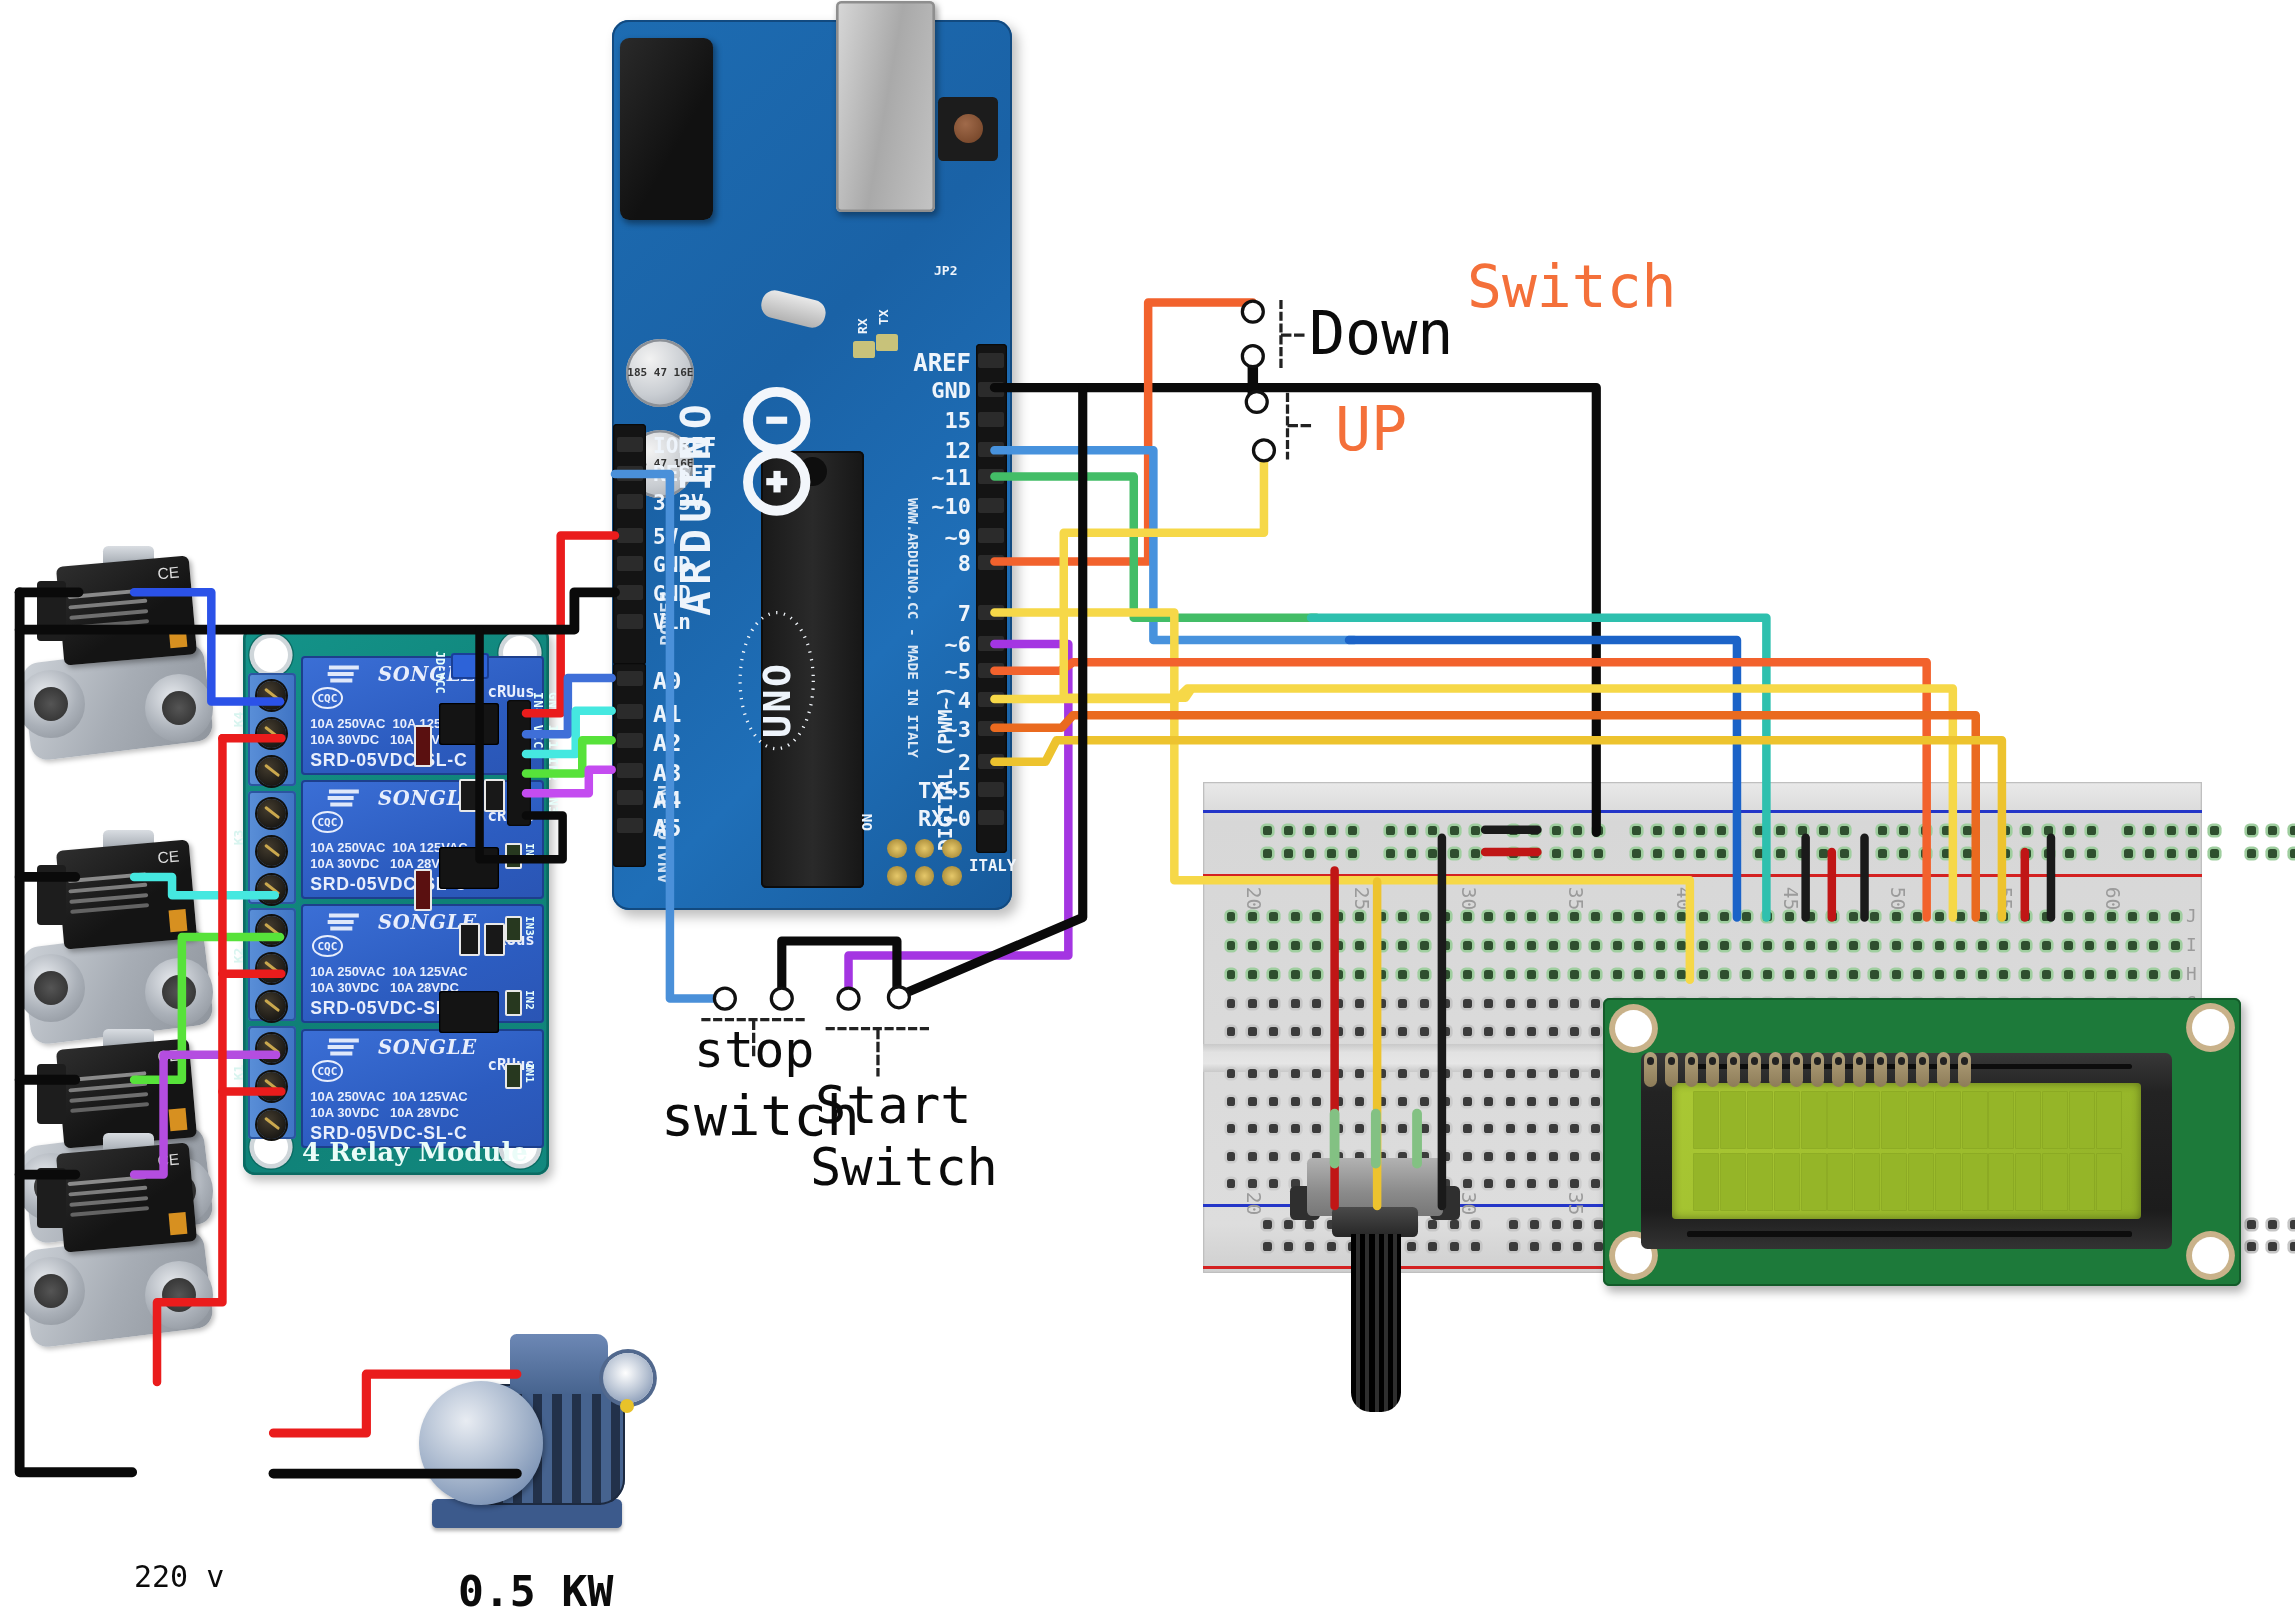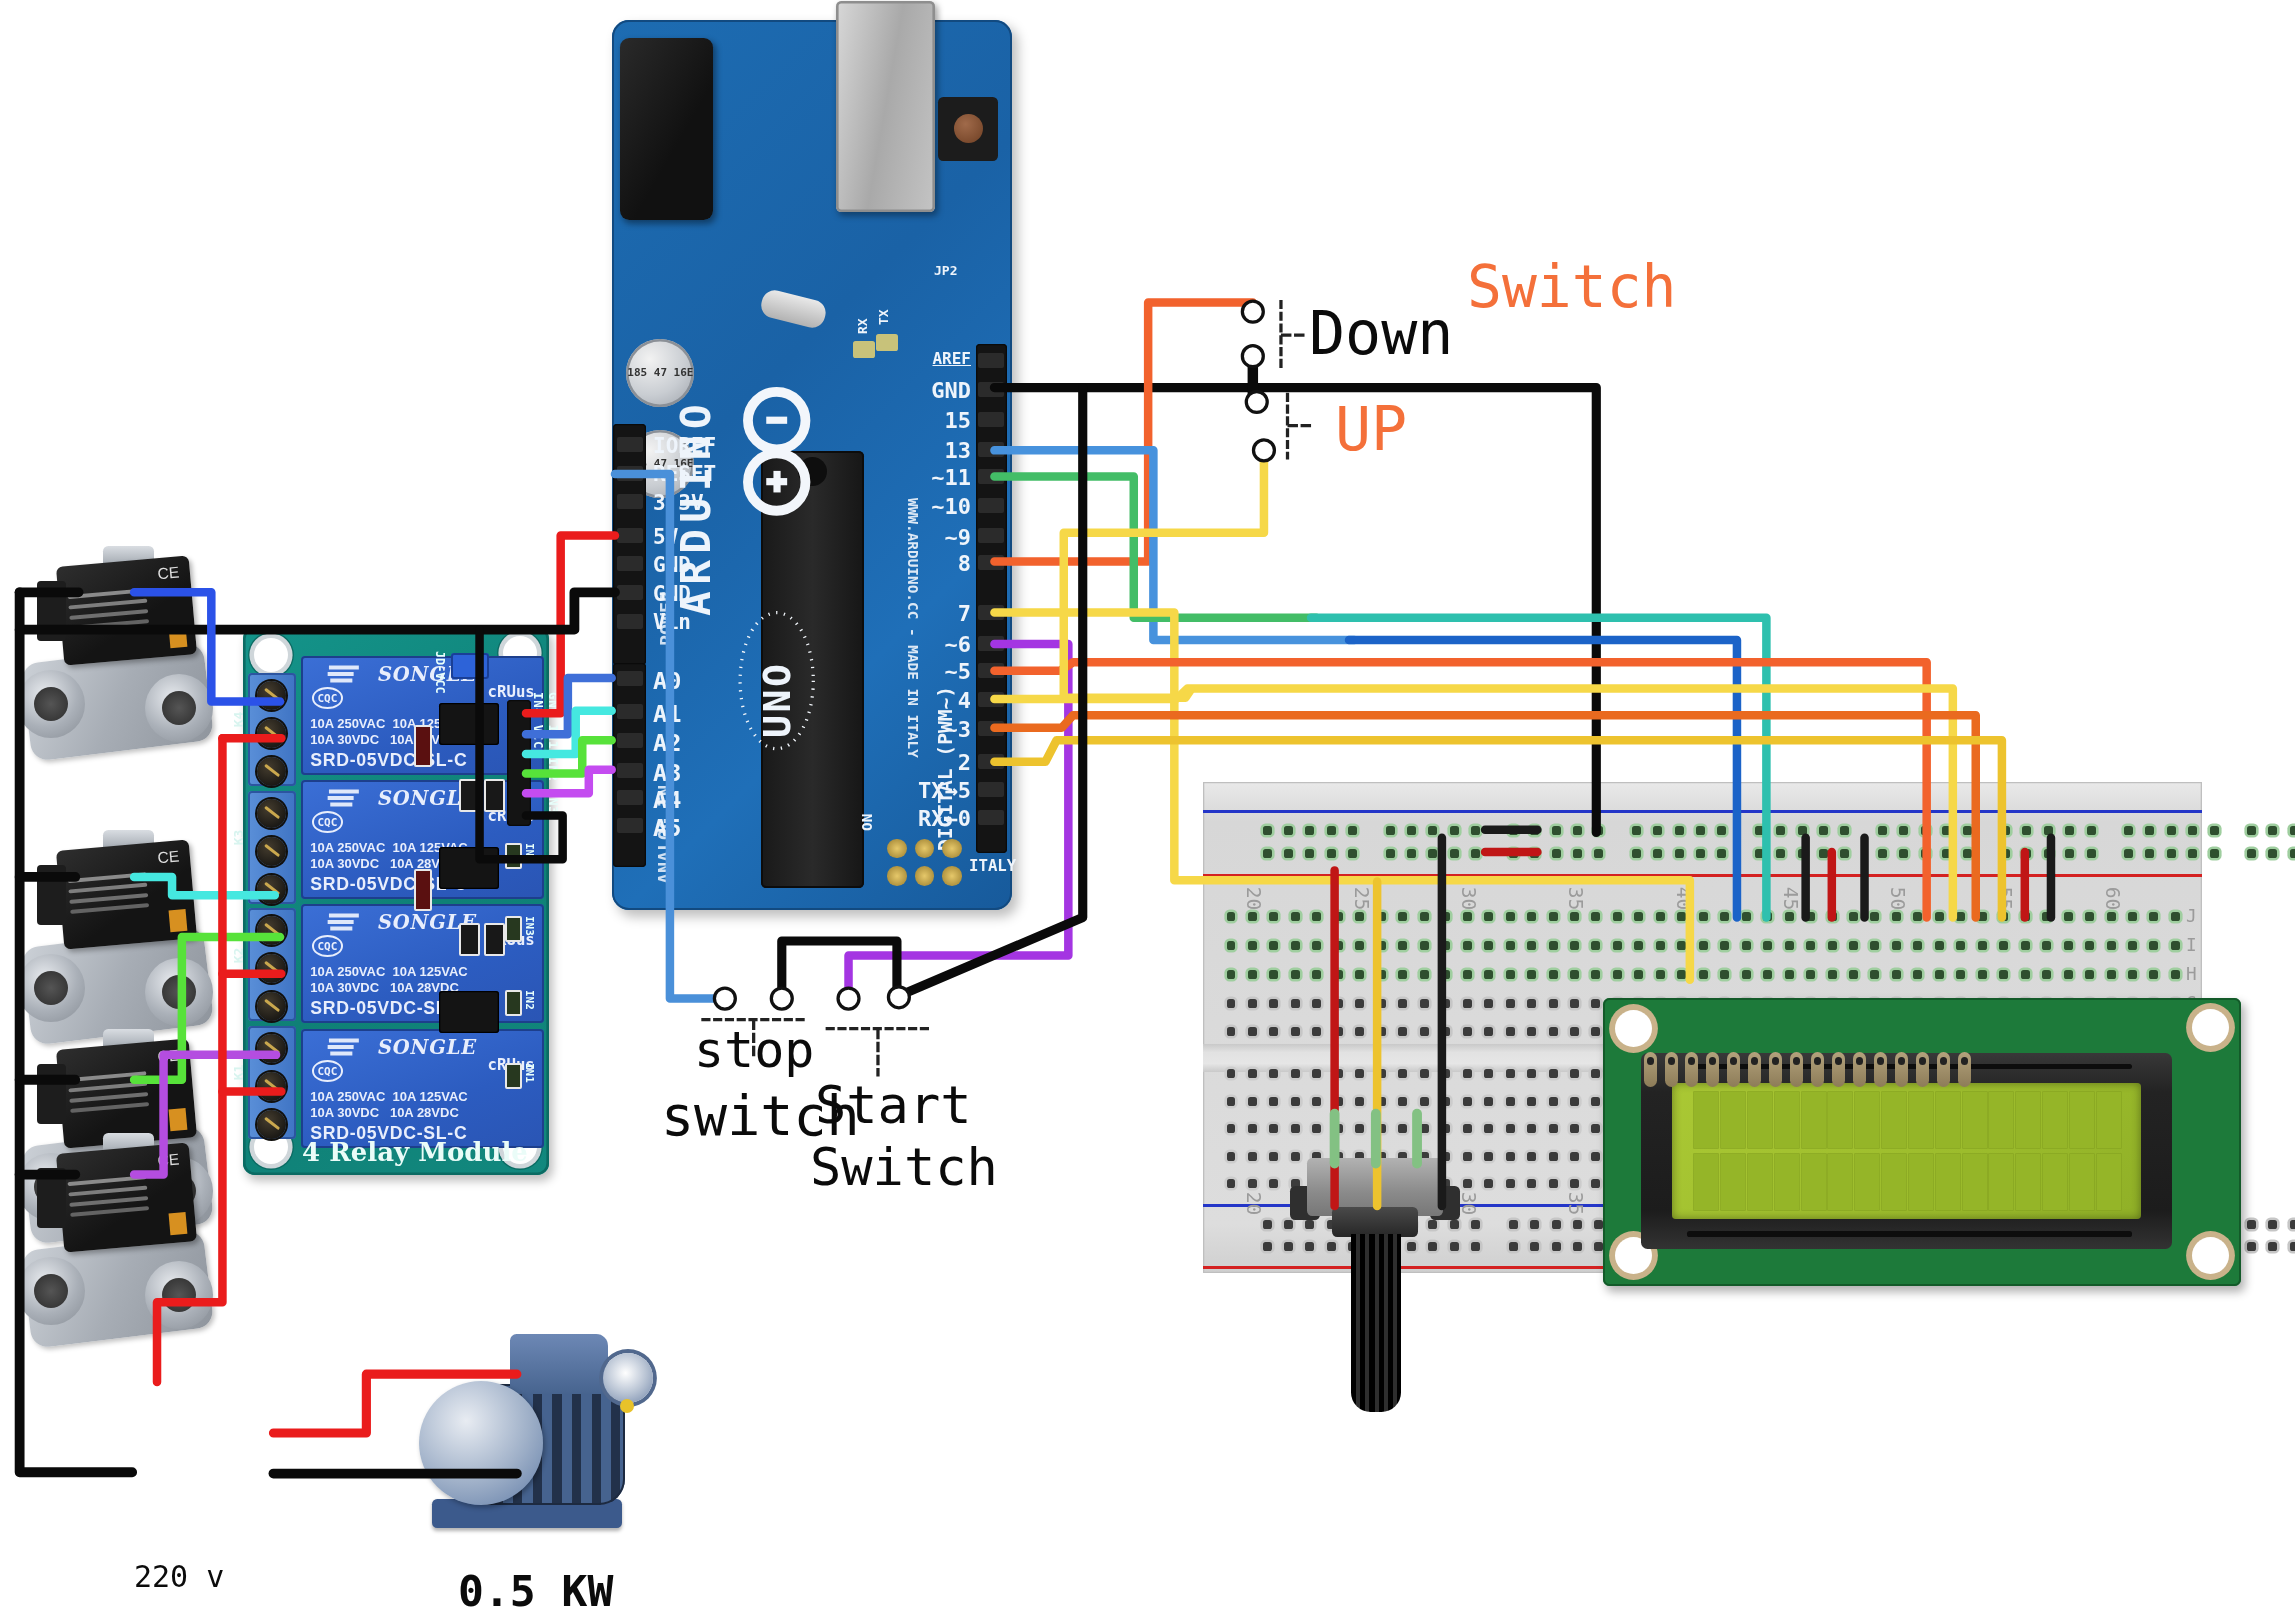--- a/index.html
+++ b/index.html
@@ -318,7 +318,7 @@
       </div>
     <div class="ard-txt" style="left:357px;top:836px;font-size:15.7px;">ITALY</div>
     <div id="ard-pin-labels">
-        <div class="ard-txt" style="right: 41px; top: 329px; font-size: 16px; text-align: right; position: absolute; text-decoration: underline;">AREF</div>
+        <div class="ard-txt" style="right: 41px; top: 329px; font-size: 24px; text-align: right; position: absolute;">AREF</div>
         <div style="position: absolute; left: 366px; top: 333px; width: 26px; height: 15.7px; background: rgb(43, 43, 43); border-radius: 2px;"></div>
         <div class="ard-txt" style="right: 41px; top: 358px; font-size: 22px; text-align: right; position: absolute;">GND</div>
         <div style="position: absolute; left: 366px; top: 362px; width: 26px; height: 15.7px; background: rgb(43, 43, 43); border-radius: 2px;"></div>

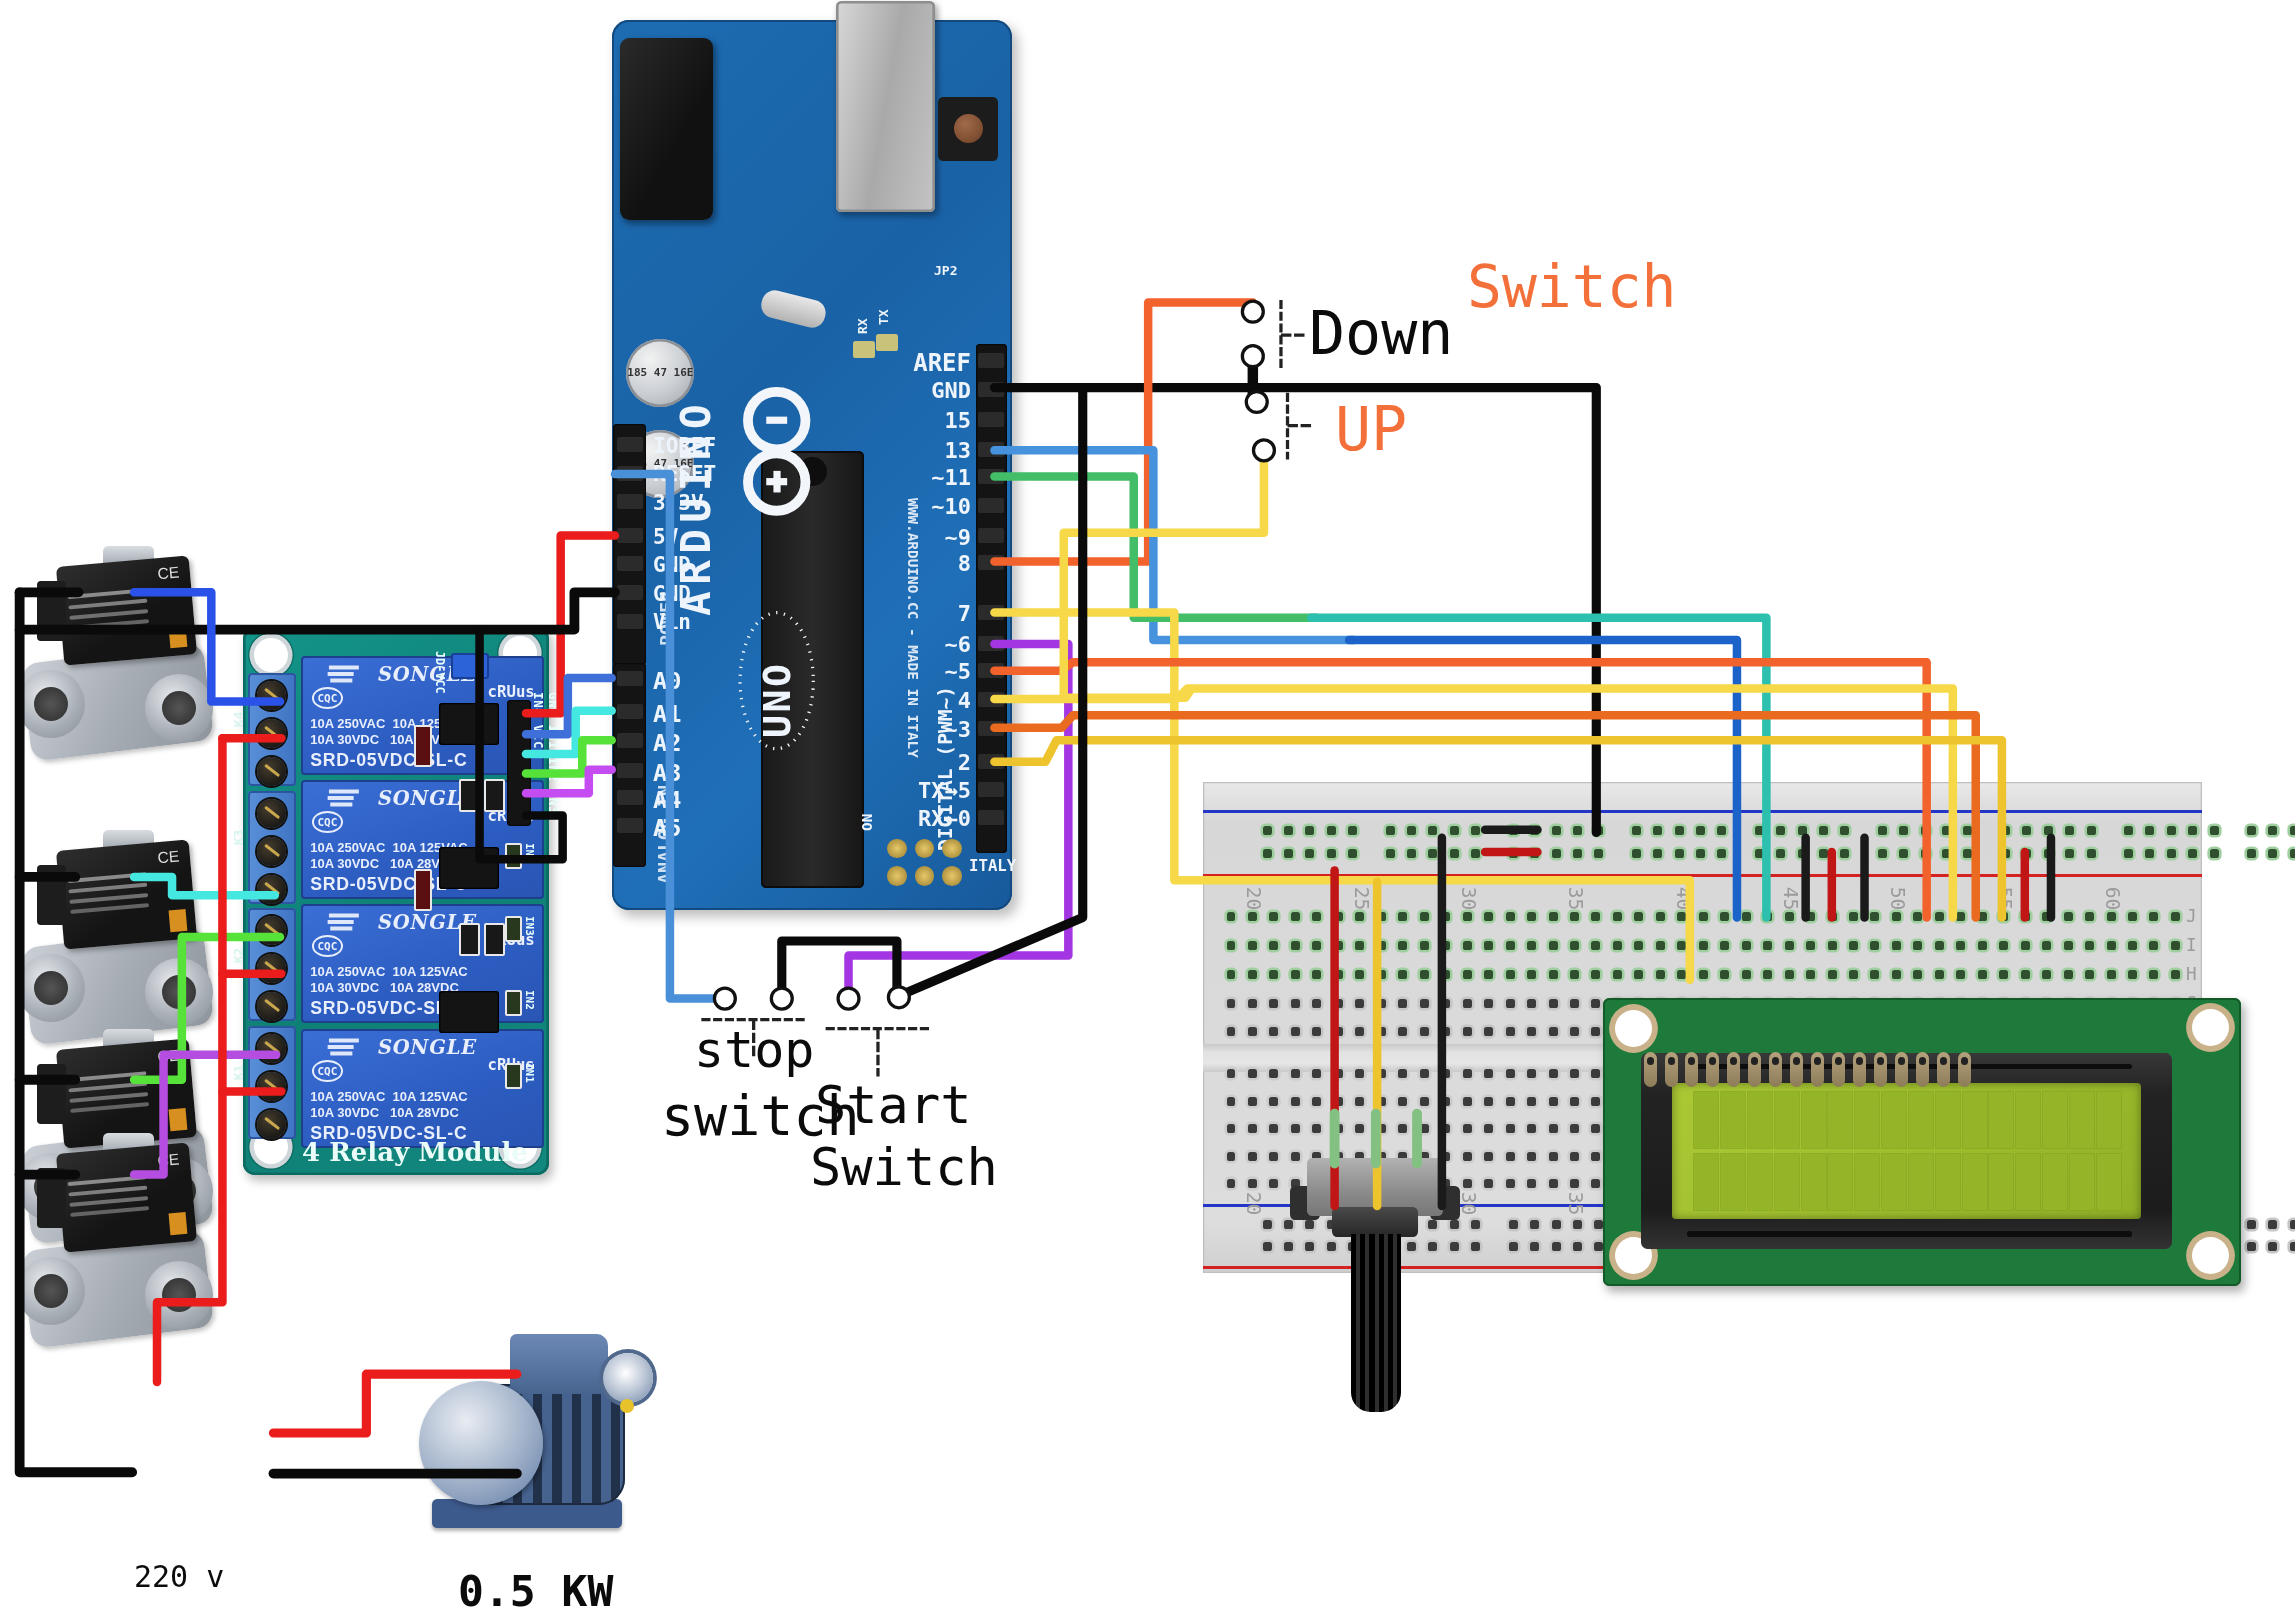--- a/index.html
+++ b/index.html
@@ -324,7 +324,7 @@
         <div style="position: absolute; left: 366px; top: 362px; width: 26px; height: 15.7px; background: rgb(43, 43, 43); border-radius: 2px;"></div>
         <div class="ard-txt" style="right: 41px; top: 388px; font-size: 22px; text-align: right; position: absolute;">15</div>
         <div style="position: absolute; left: 366px; top: 392px; width: 26px; height: 15.7px; background: rgb(43, 43, 43); border-radius: 2px;"></div>
-        <div class="ard-txt" style="right: 41px; top: 418px; font-size: 22px; text-align: right; position: absolute;">13</div>
+        <div class="ard-txt" style="right: 41px; top: 418px; font-size: 22px; text-align: right; position: absolute;">12</div>
         <div style="position: absolute; left: 366px; top: 422px; width: 26px; height: 15.7px; background: rgb(43, 43, 43); border-radius: 2px;"></div>
         <div class="ard-txt" style="right: 41px; top: 445px; font-size: 22px; text-align: right; position: absolute;">~11</div>
         <div style="position: absolute; left: 366px; top: 449px; width: 26px; height: 15.7px; background: rgb(43, 43, 43); border-radius: 2px;"></div>

